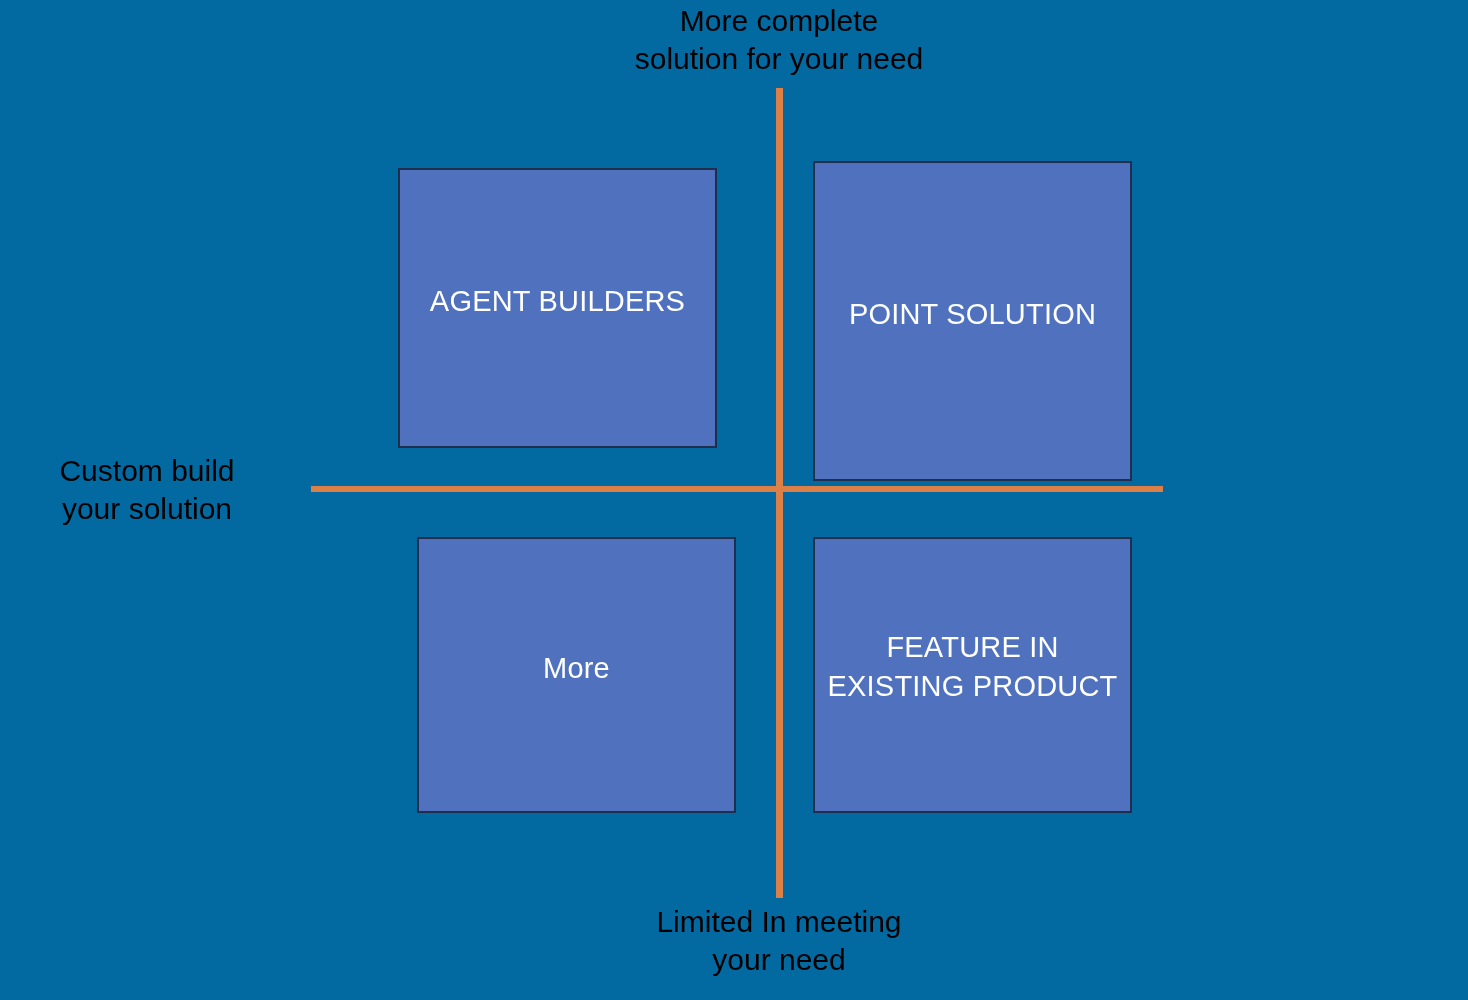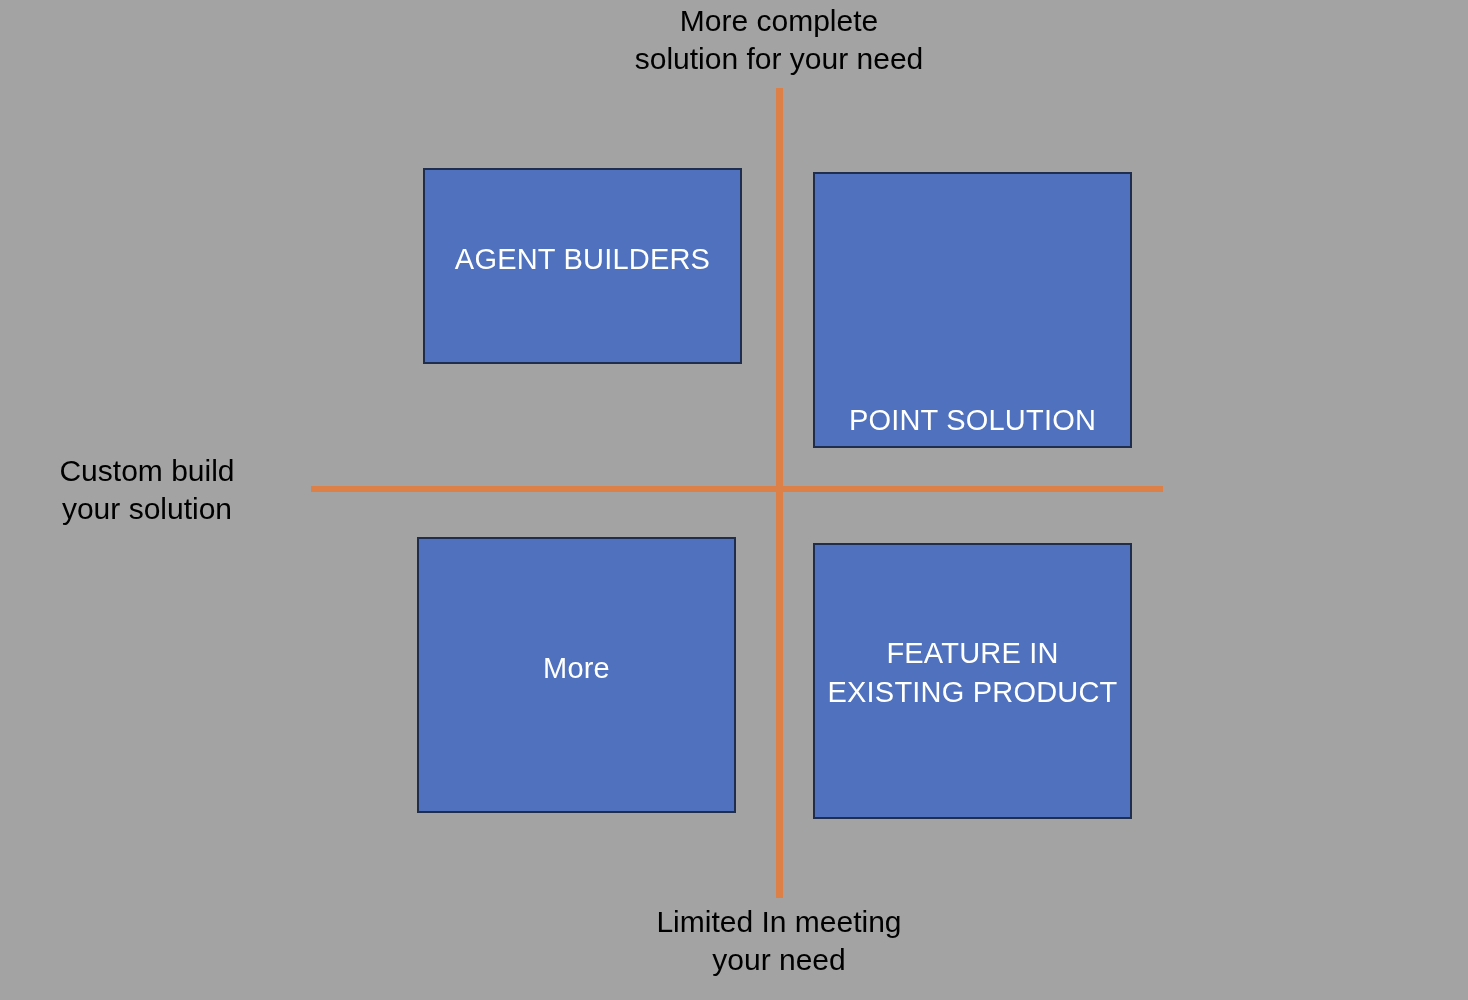--- a/index.html
+++ b/index.html
@@ -17,7 +17,7 @@
     position: relative;
     width: 1468px;
     height: 1000px;
-    background: #a3a3a3;
+    background: #0369a1;
     overflow: hidden;
   }
 

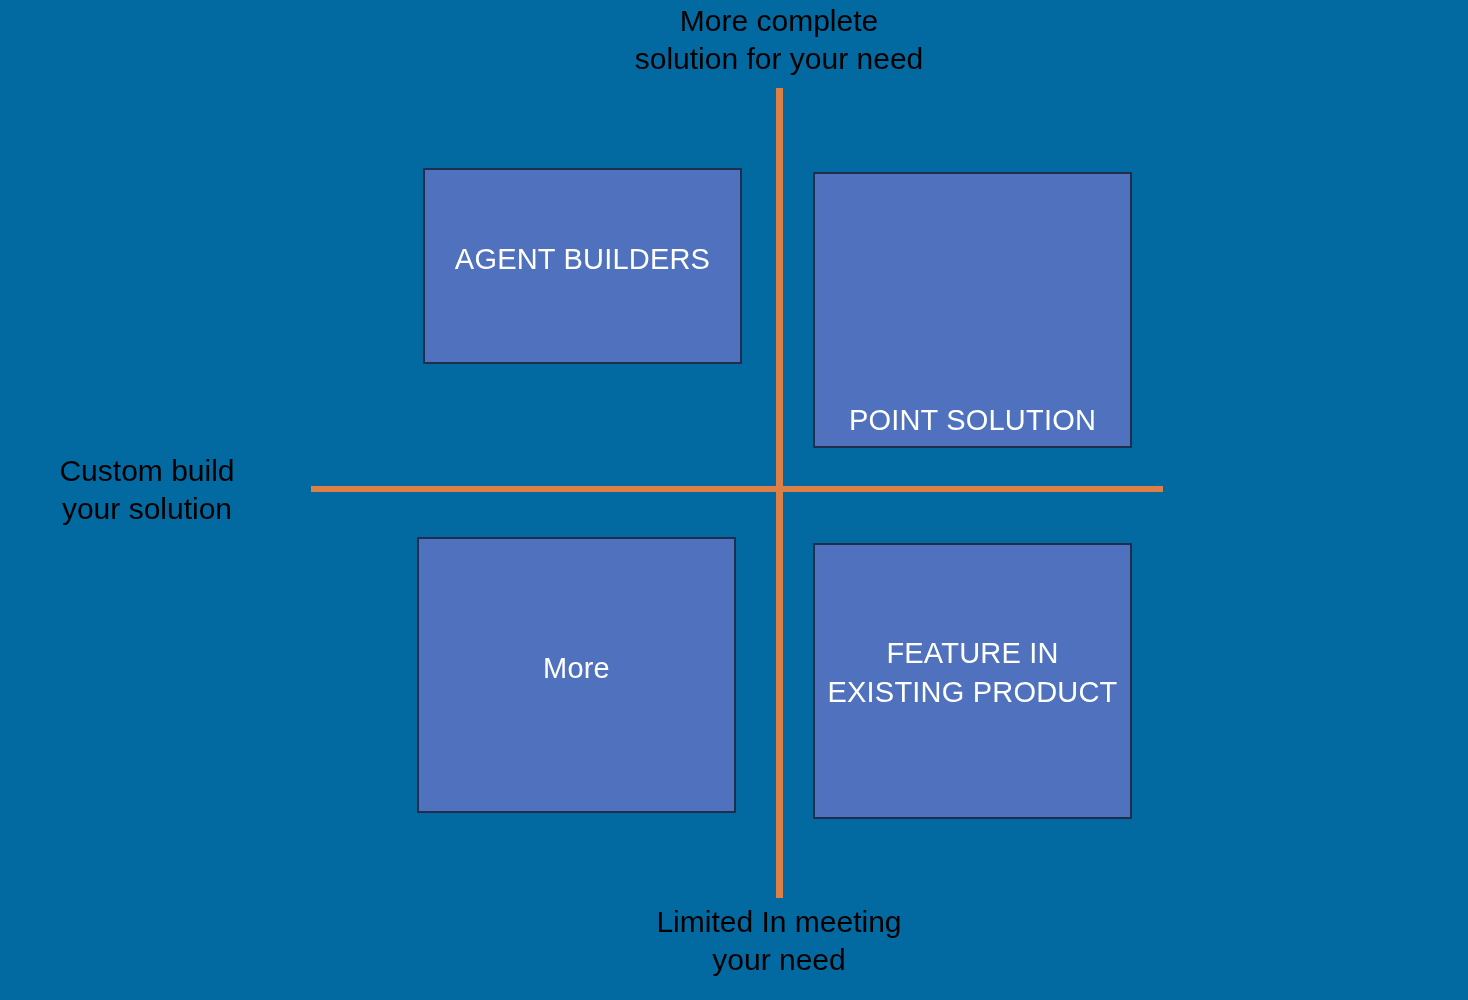--- a/index.html
+++ b/index.html
@@ -61,7 +61,7 @@
 
   
   #box-agent-builders {
-    left: 423px;  top: 168px;  width: 319px;  height: 196px;
+    left: 398px;  top: 168px;  width: 319px;  height: 280px;
   }
   #box-point-solution {
     left: 813px;  top: 172px;  width: 319px;  height: 276px; align-items: flex-end;

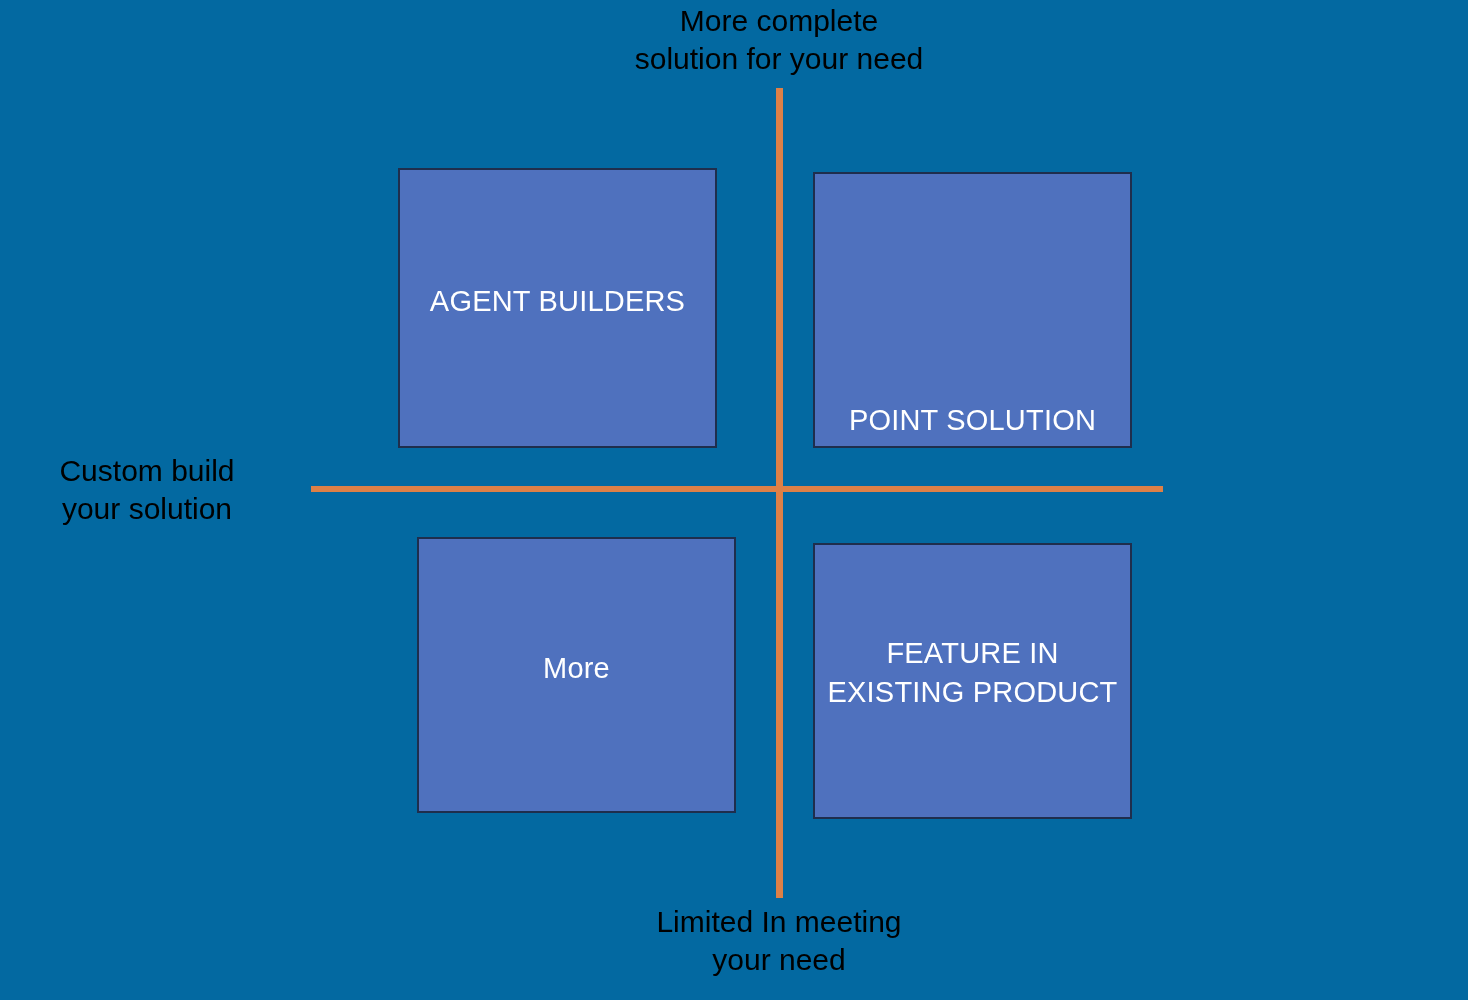--- a/index.html
+++ b/index.html
@@ -64,7 +64,7 @@
     left: 398px;  top: 168px;  width: 319px;  height: 280px;
   }
   #box-point-solution {
-    left: 813px;  top: 172px;  width: 319px;  height: 276px; align-items: flex-end;
+    left: 813px;  top: 161px;  width: 319px;  height: 320px;
   }
   #box-llms {
     left: 417px;  top: 537px;  width: 319px;  height: 276px;

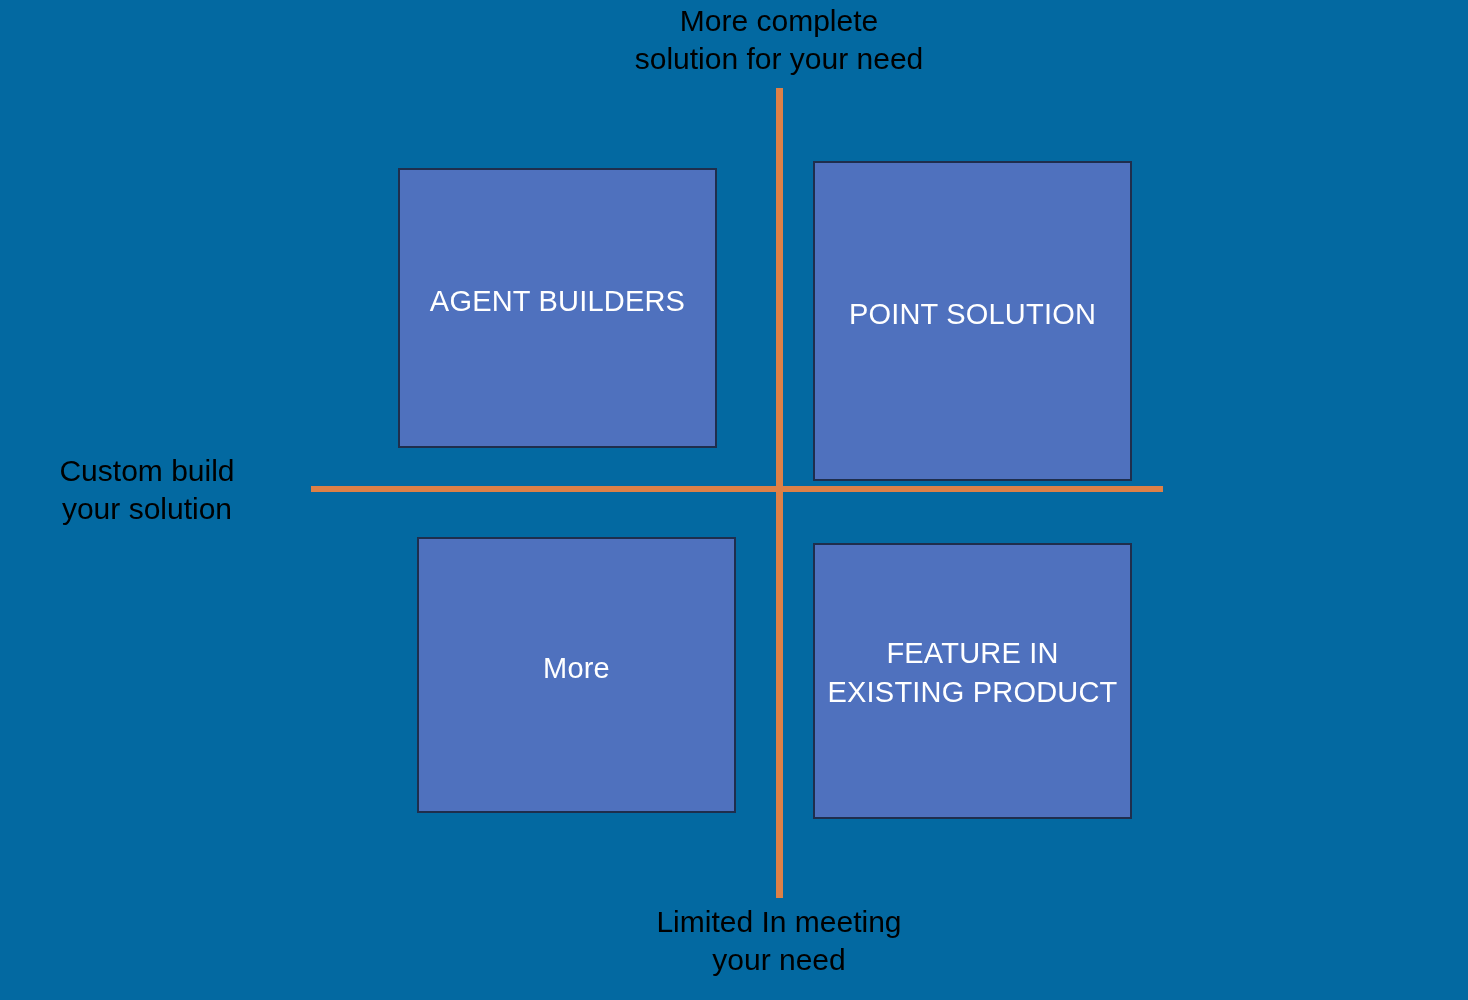--- a/index.html
+++ b/index.html
@@ -70,7 +70,7 @@
     left: 417px;  top: 537px;  width: 319px;  height: 276px;
   }
   #box-feature-existing {
-    left: 813px;  top: 537px;  width: 319px;  height: 276px; margin-top: 6px;
+    left: 813px;  top: 537px;  width: 319px;  height: 276px;
   }
   
   #box-agent-builders .qlabel,

